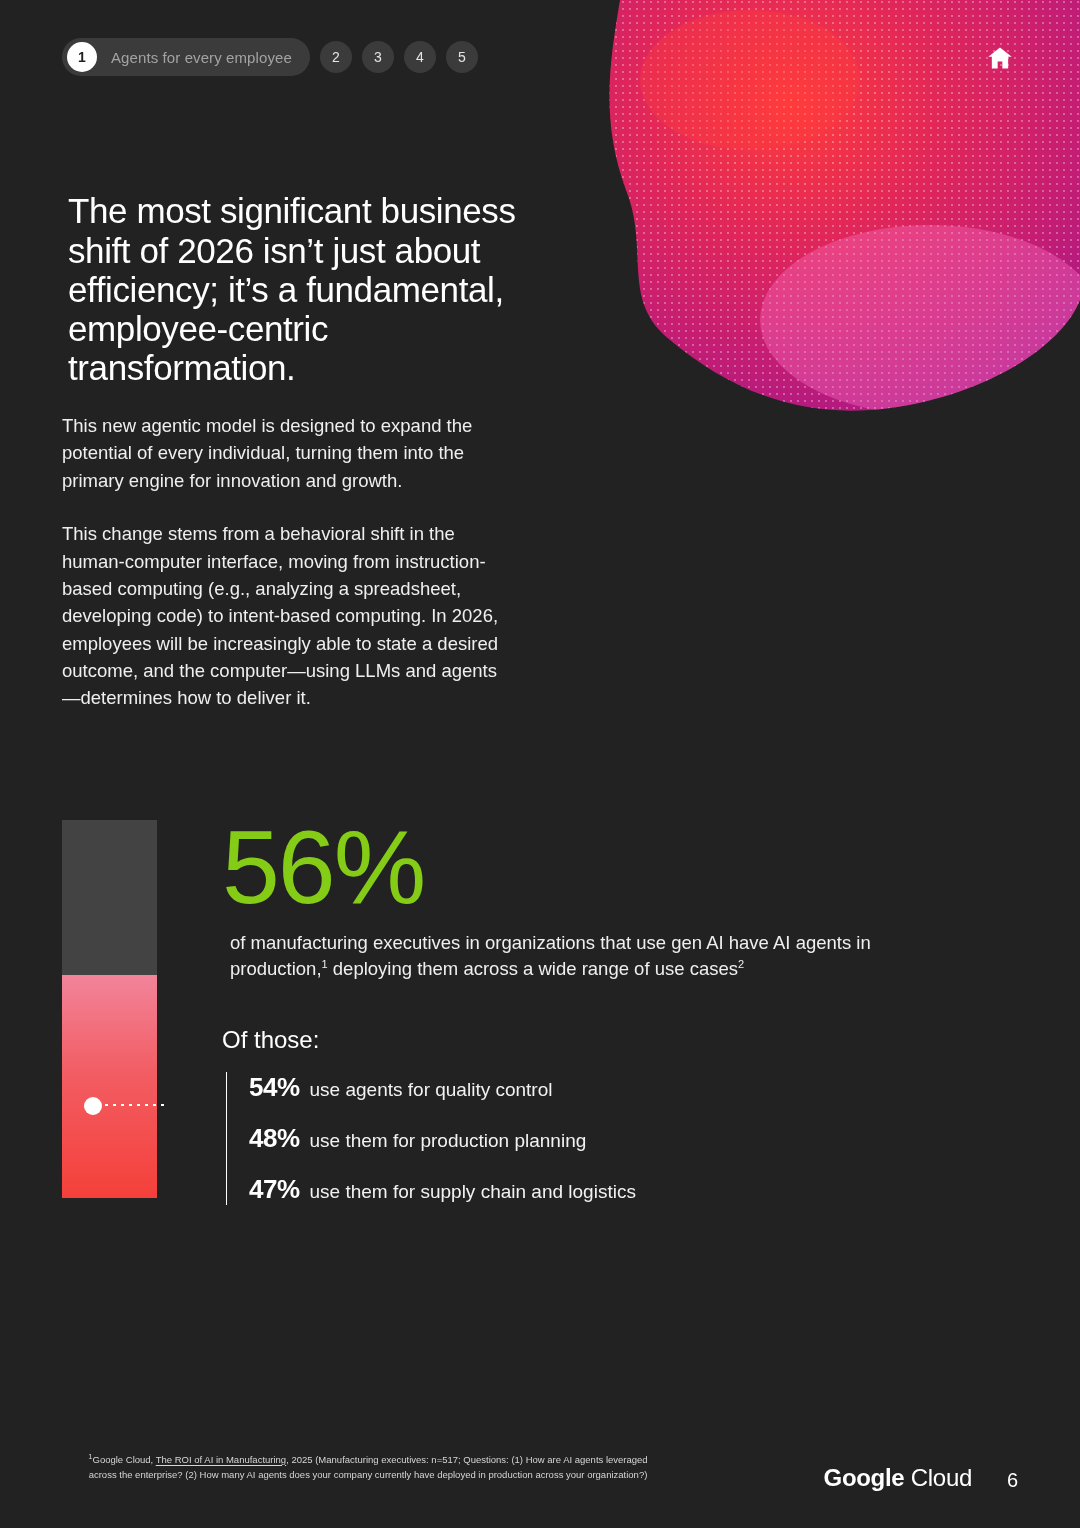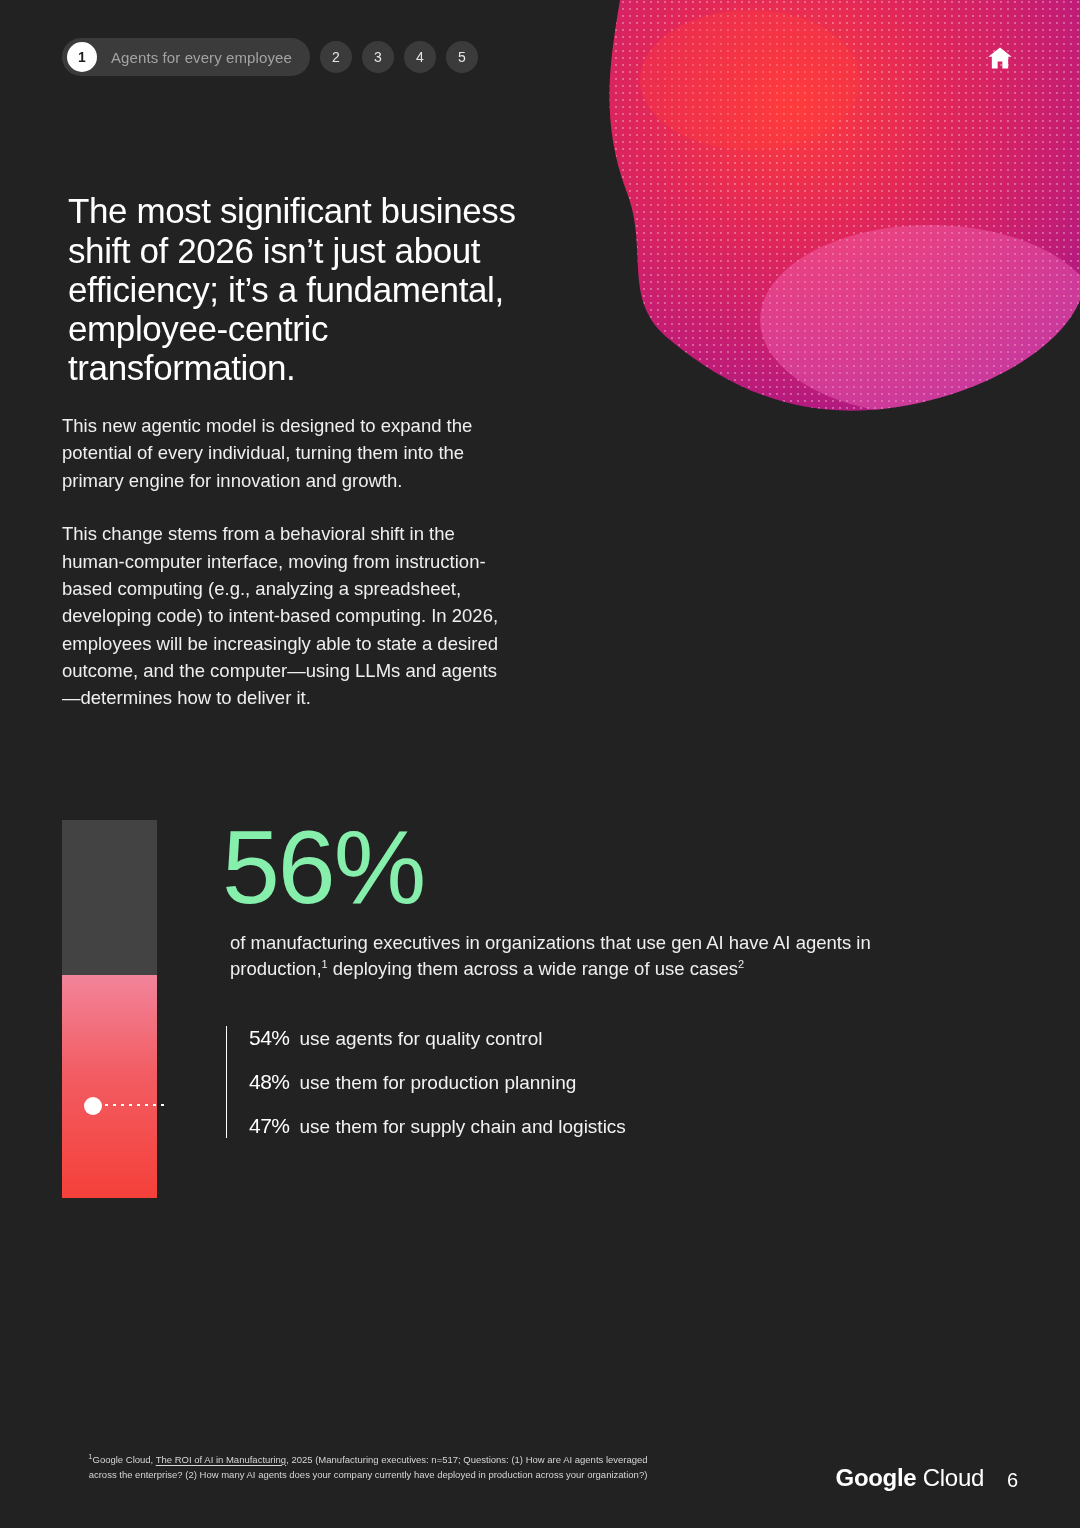--- a/index.html
+++ b/index.html
@@ -80,7 +80,7 @@
   }
   .stat-right{position:absolute;left:160px;top:0;width:800px;}
   .big-number{
-    font-size:104px;line-height:0.92;font-weight:400;letter-spacing:-2px;color:#86efac;
+    font-size:104px;line-height:0.92;font-weight:400;letter-spacing:-2px;color:#84cc16;
     margin:0 0 14px 0;
   }
   .stat-desc{

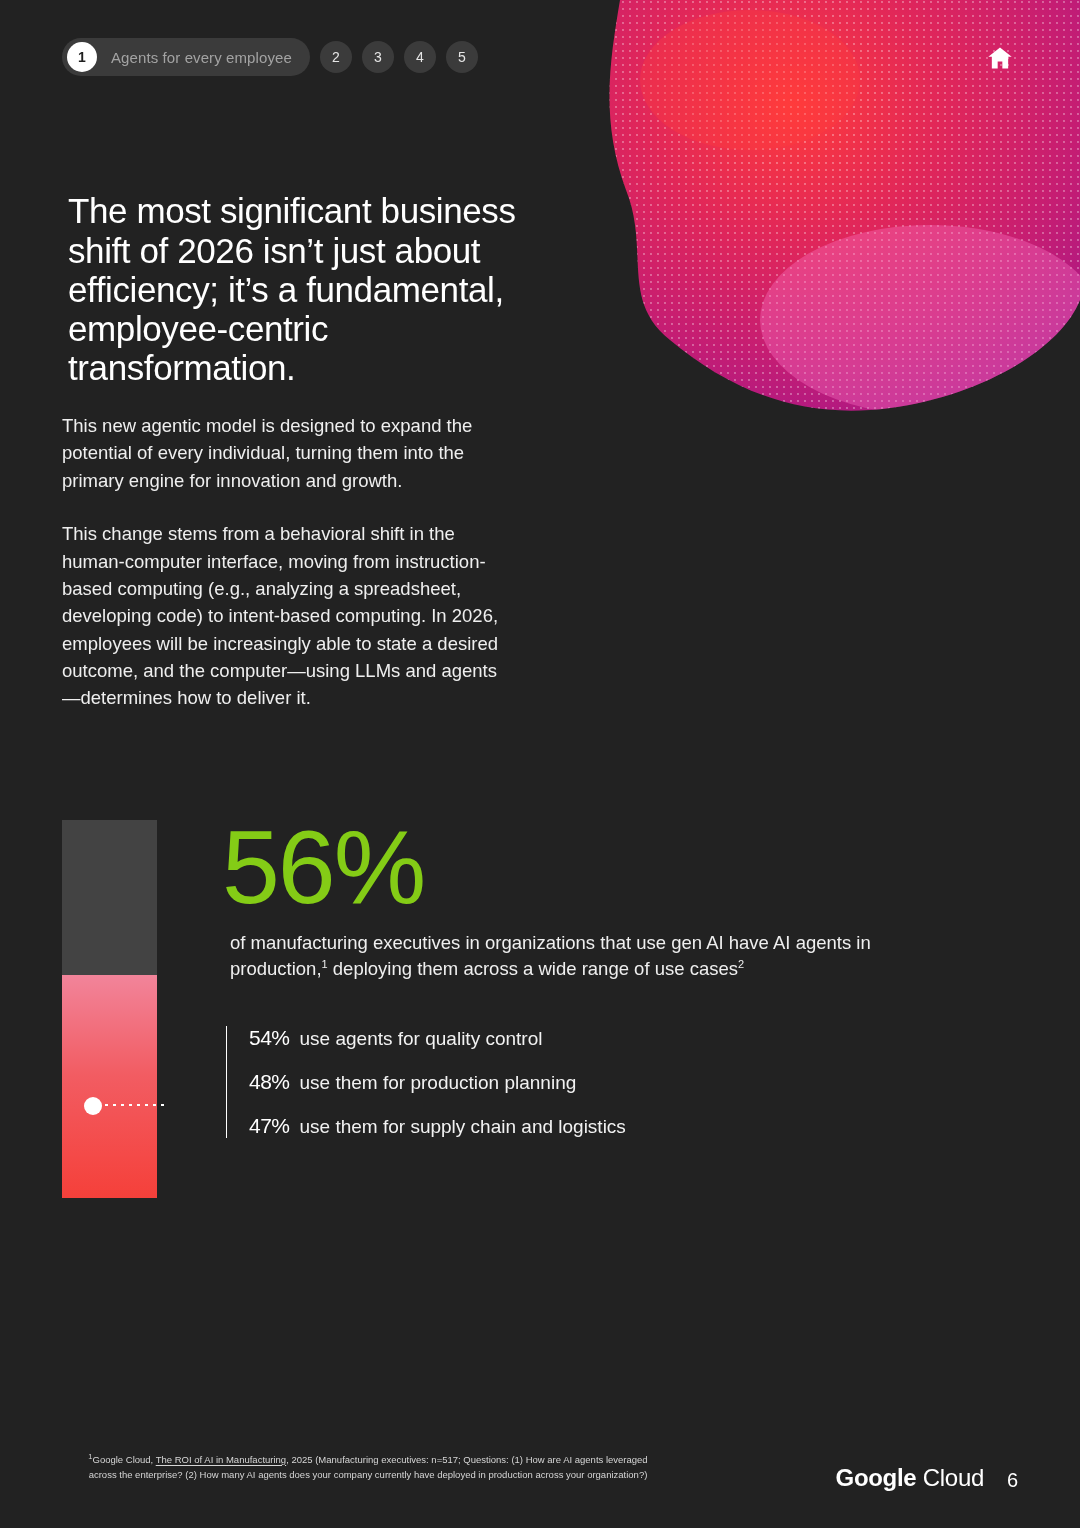--- a/index.html
+++ b/index.html
@@ -184,6 +184,7 @@
       <span>of manufacturing executives in organizations that use gen AI have AI agents in production,</span><sup>1</sup><span> deploying them across a wide range of use cases</span><sup>2</sup>
     </div>
 
+    <div class="of-those">Of those:</div>
 
     <div class="bullets">
       <div class="bullet">

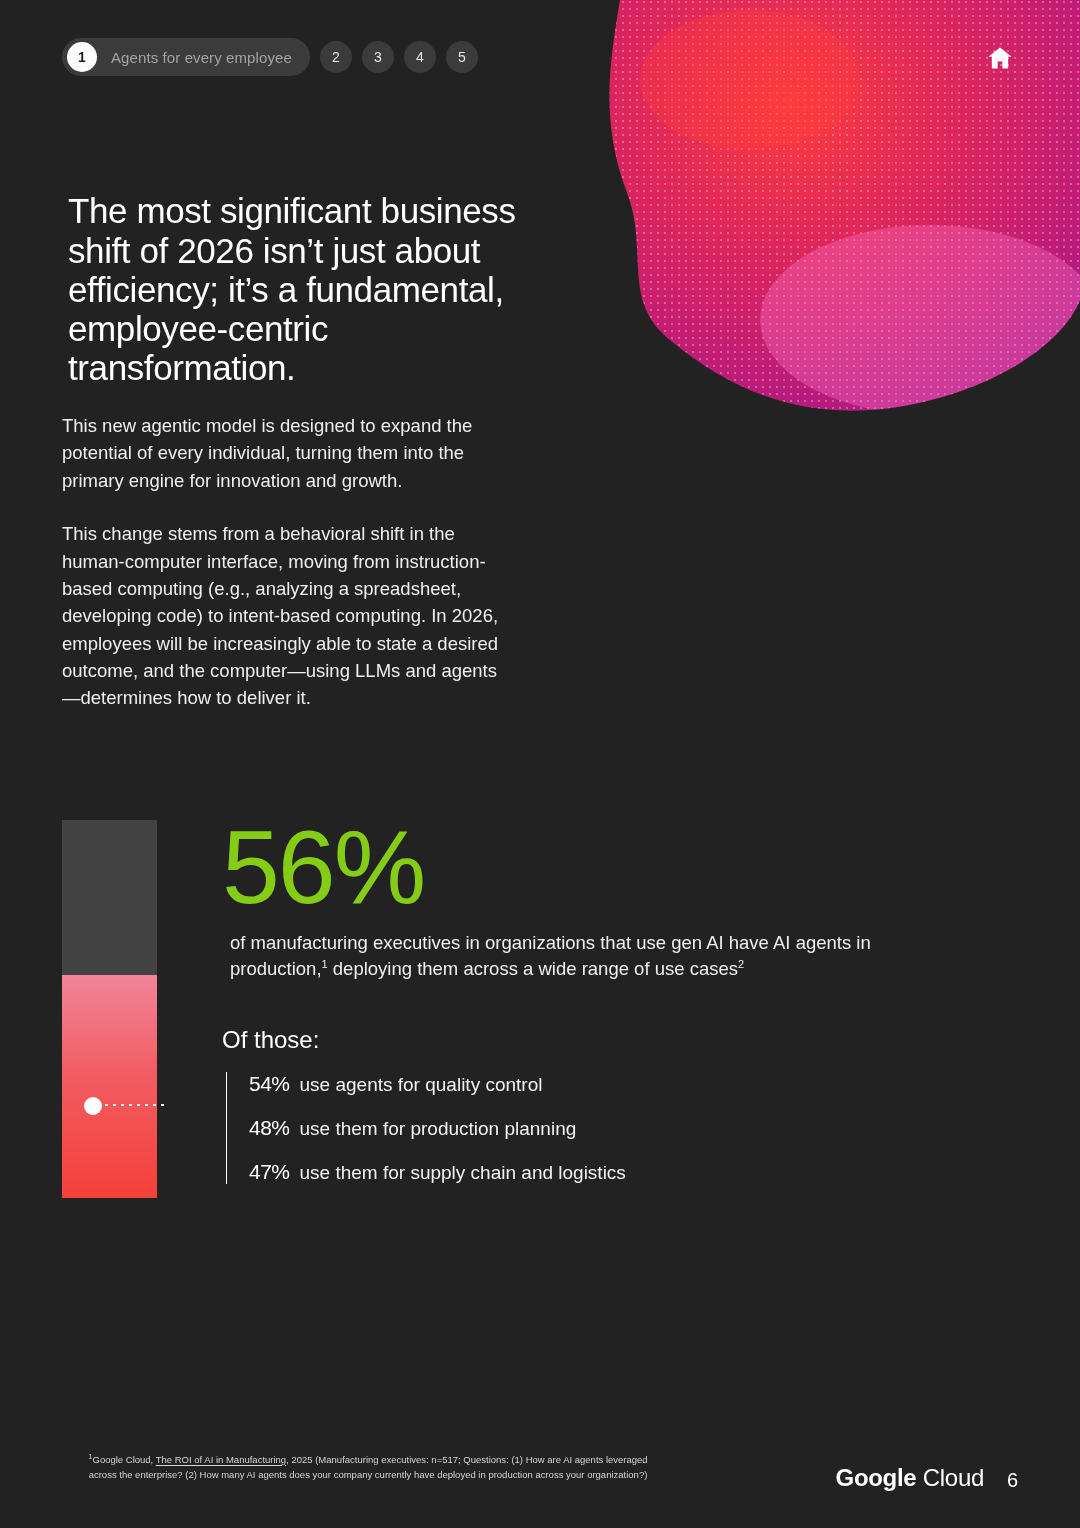--- a/index.html
+++ b/index.html
@@ -98,7 +98,7 @@
     display:flex;align-items:baseline;gap:10px;margin-bottom:20px;
   }
   .bullet:last-child{margin-bottom:16px;}
-  .bullet .pct{font-size:21px;font-weight:400;letter-spacing:-0.5px;}
+  .bullet .pct{font-size:26px;font-weight:700;letter-spacing:-0.5px;}
   .bullet .txt{font-size:19px;font-weight:300;color:#f2f2f2;}
   
   .footnotes{

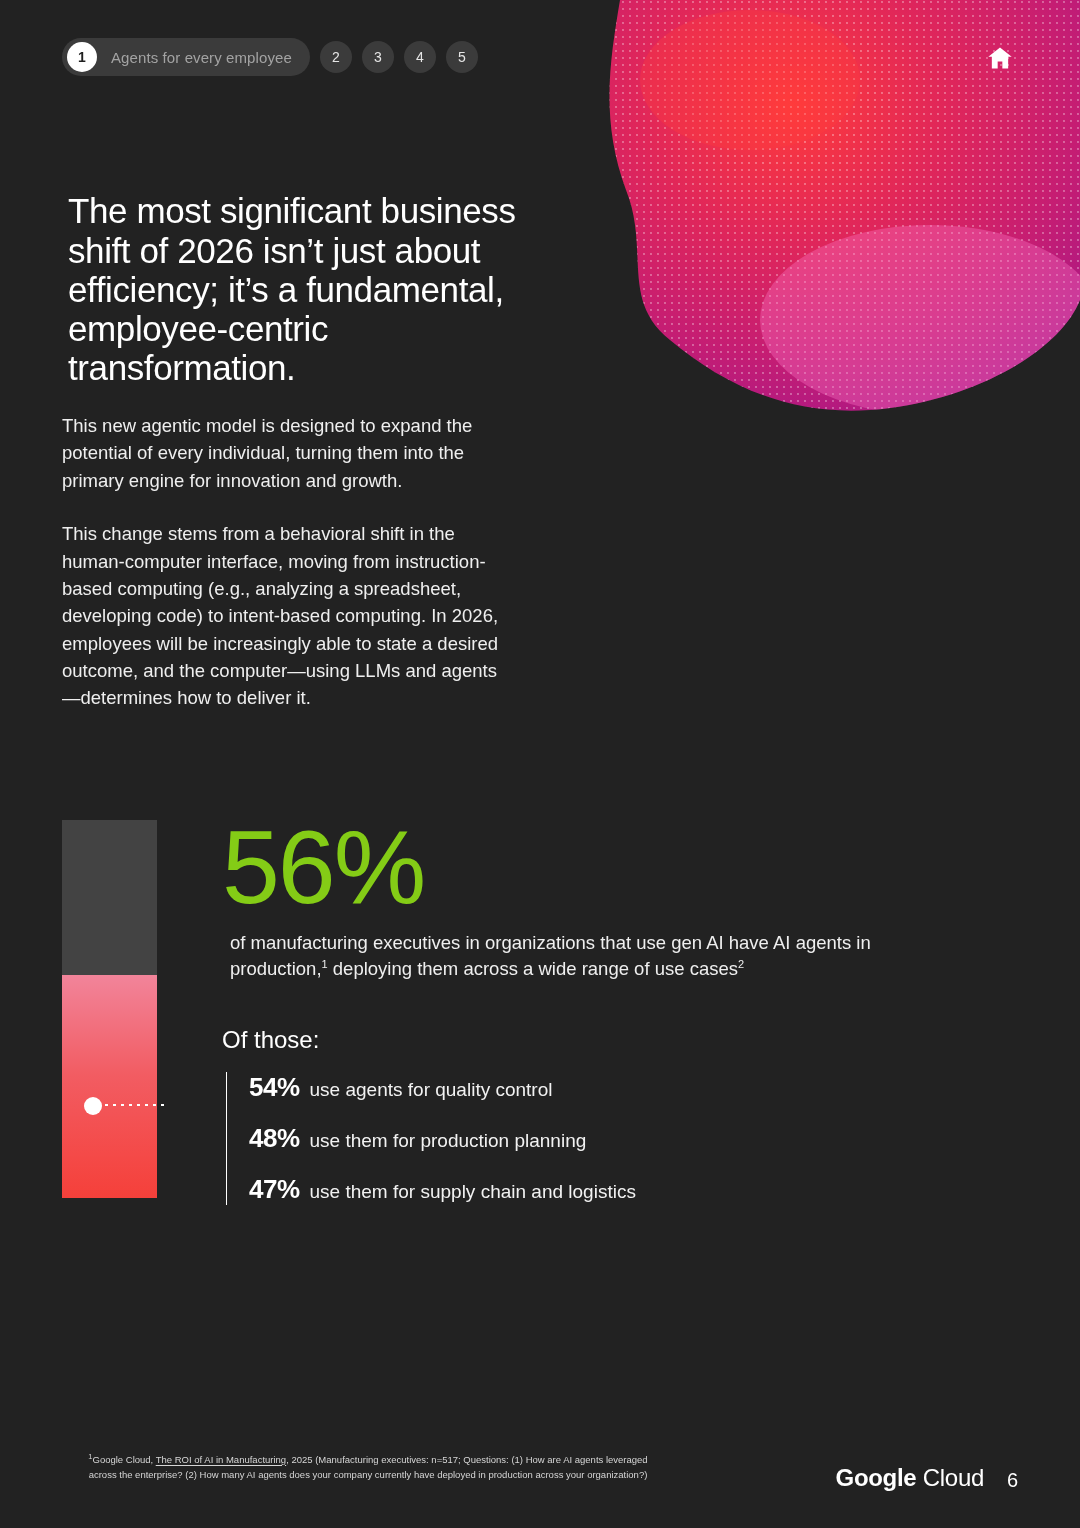--- a/index.html
+++ b/index.html
@@ -110,7 +110,7 @@
   .footnotes u{text-decoration:underline;}
   
   .brand{
-    position:absolute;right:96px;bottom:36px;
+    position:absolute;right:108px;bottom:36px;
     font-size:24px;letter-spacing:-0.3px;color:#ffffff;
   }
   .brand .g{font-weight:700;}

